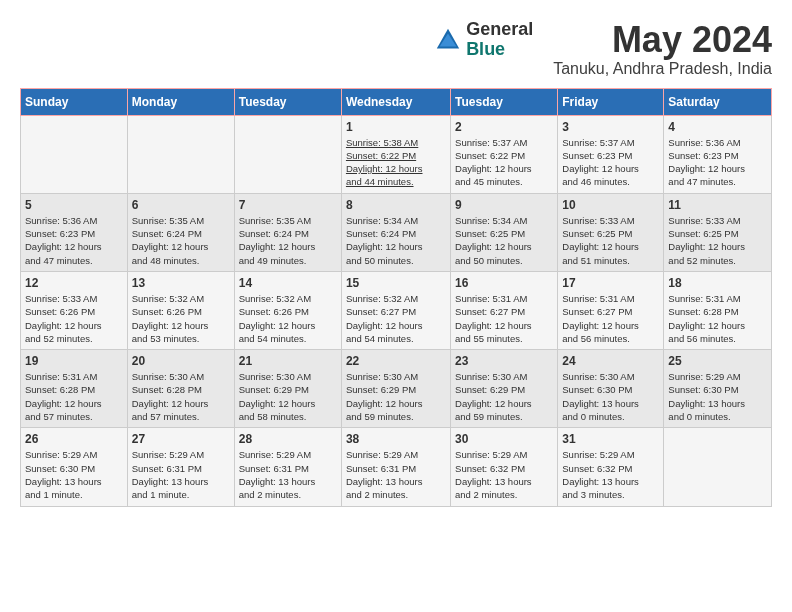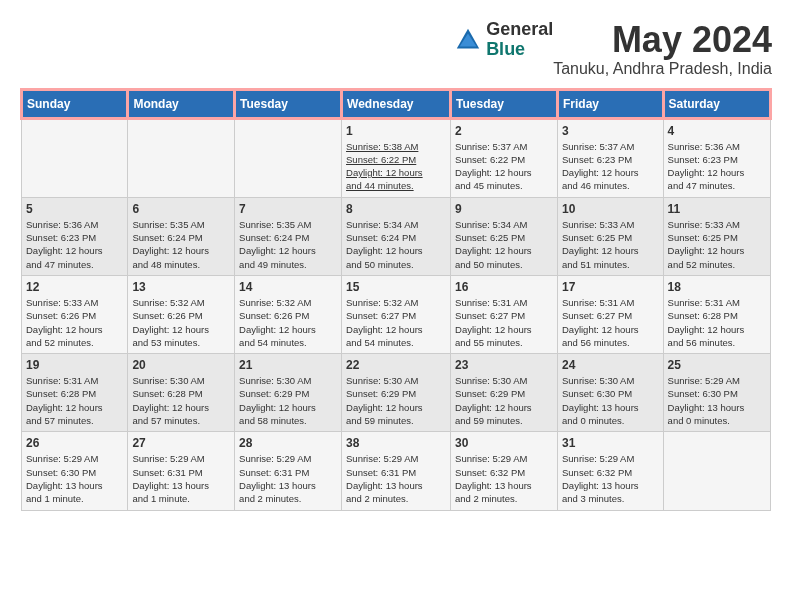--- a/index.html
+++ b/index.html
@@ -42,6 +42,7 @@
     }
     .title-area {
       text-align: right;
+      margin-left: 20px;
     }
     .month-year {
       font-size: 36px;

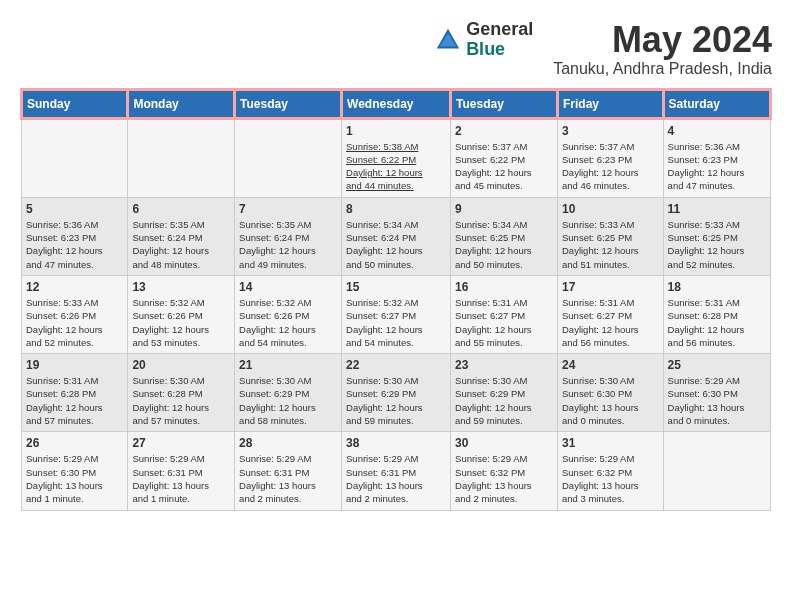--- a/index.html
+++ b/index.html
@@ -66,7 +66,7 @@
       font-size: 12px;
       padding: 6px 4px;
       text-align: left;
-      border: 3px solid #fca5a5;
+      border: 1px solid #fca5a5;
       font-weight: bold;
     }
     tbody tr {

